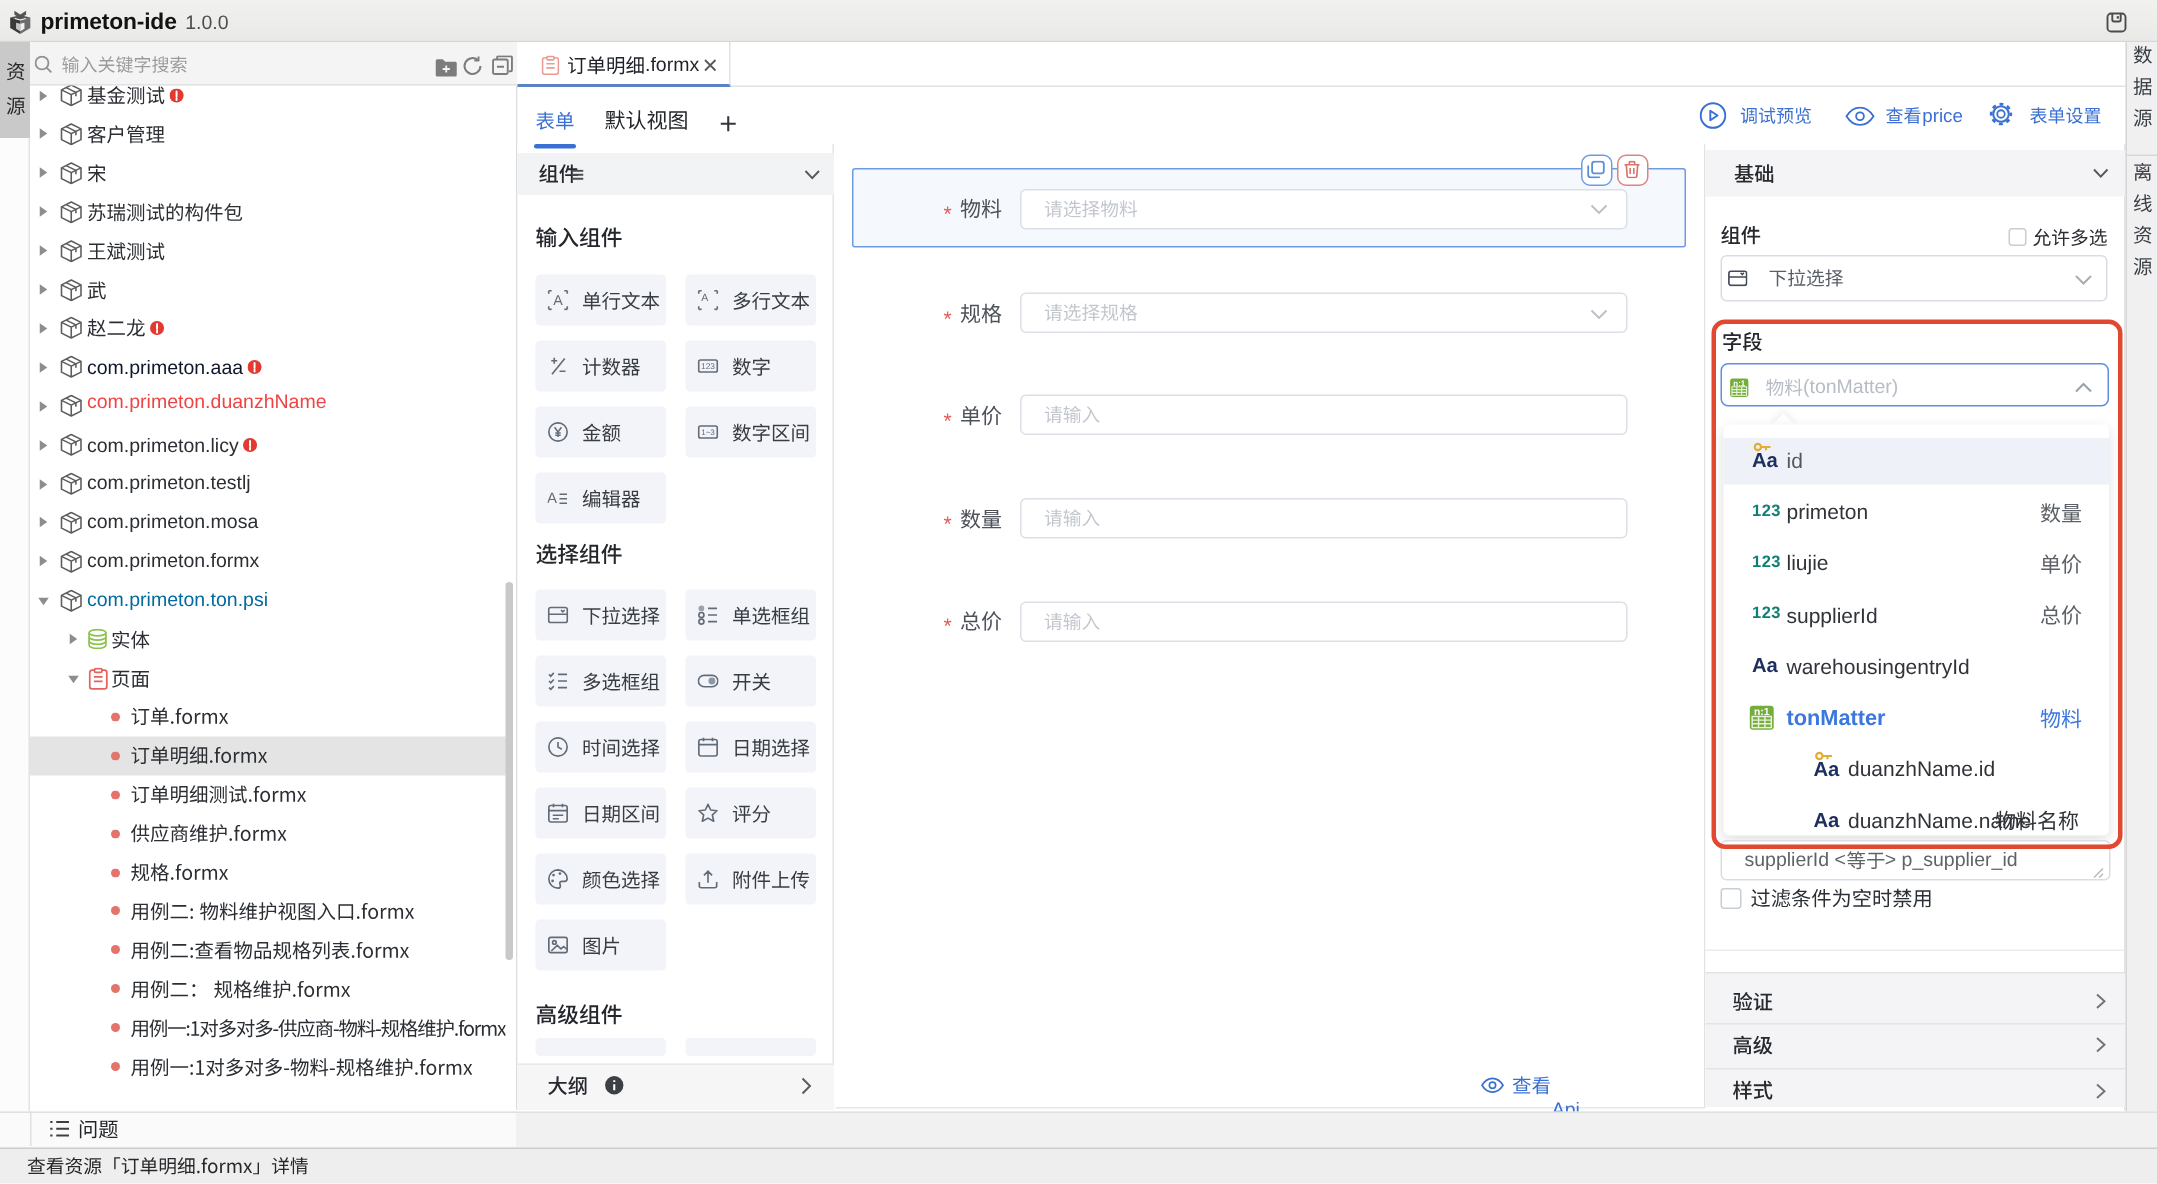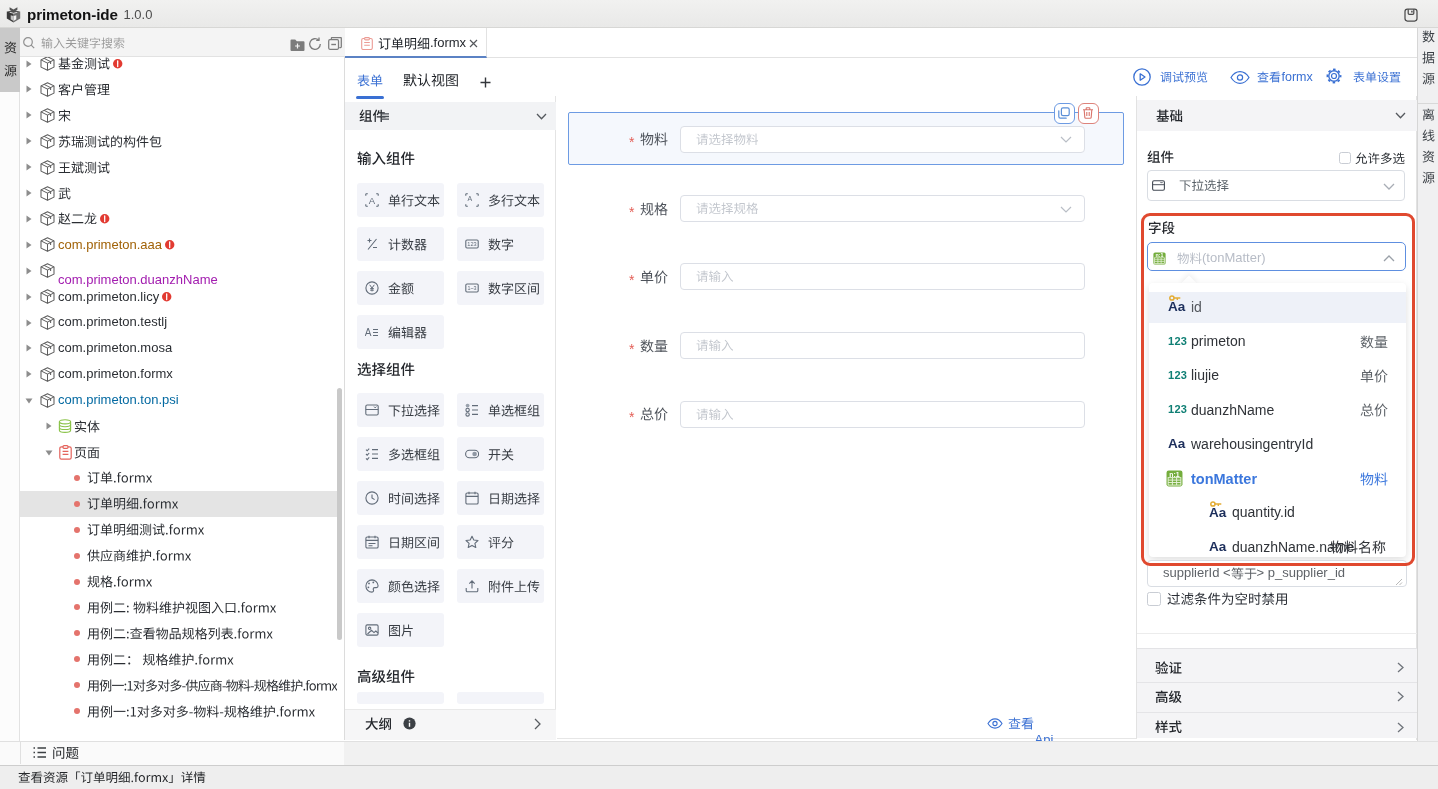--- a/index.html
+++ b/index.html
@@ -692,7 +692,7 @@
       <use href="#u770b" x="1000"></use>
     </svg>
   </div>
-<div style="position:absolute;left:1281.5px;top:69.5px;font:400 12.5px 'Liberation Sans',sans-serif;color:#3a70d3;letter-spacing:normal;line-height:15.5px;white-space:pre">formx</div>
+<div style="position:absolute;left:1281.5px;top:69.5px;font:400 12.5px 'Liberation Sans',sans-serif;color:#3a70d3;letter-spacing:normal;line-height:15.5px;white-space:pre">price</div>
 <div style="position:absolute;left:1325.5px;top:68px">
     <svg width="16" height="16" viewBox="0 0 16 16" fill="none" stroke="#3a70d3">
 <circle cx="8" cy="8" r="2.5" stroke-width="1.2"></circle>

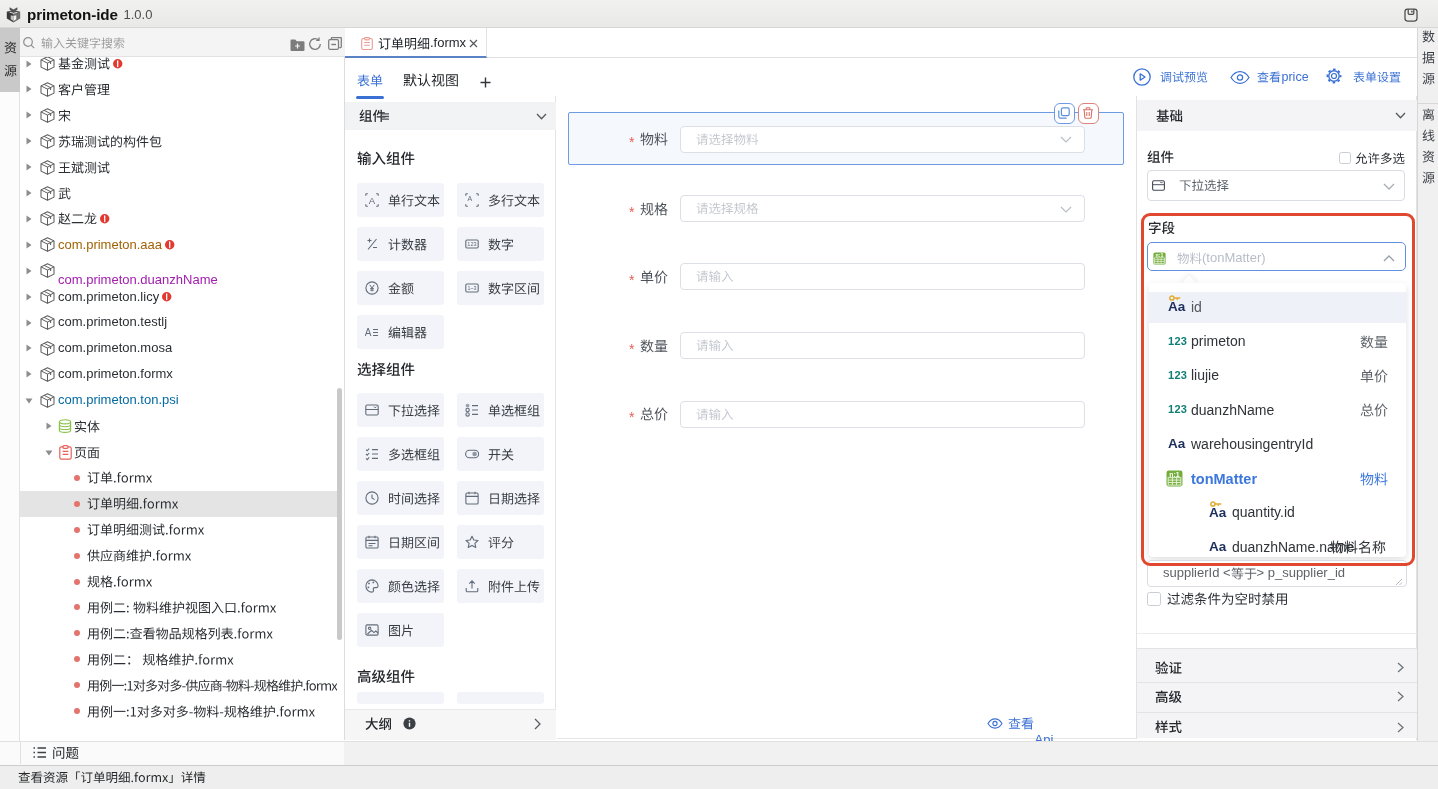--- a/index.html
+++ b/index.html
@@ -246,7 +246,7 @@
 <path d="M4.1 2.4 L10.6 5.6 L10.6 8.1"></path>
       </svg>
     </div>
-    <div style="position:absolute;left:38.0px;top:179.7px;font:400 13.0px 'Liberation Sans',sans-serif;color:#a16207;letter-spacing:normal;line-height:16.1px;white-space:pre">com.primeton.aaa</div>
+    <div style="position:absolute;left:38.0px;top:179.7px;font:400 13.0px 'Liberation Sans',sans-serif;color:#0f172a;letter-spacing:normal;line-height:16.1px;white-space:pre">com.primeton.aaa</div>
     <div style="position:absolute;left:144.6px;top:183.1px">
       <svg width="10" height="10" viewBox="0 0 10 10">
         <circle cx="4.7" cy="4.7" r="4.7" fill="#e23a31"></circle>

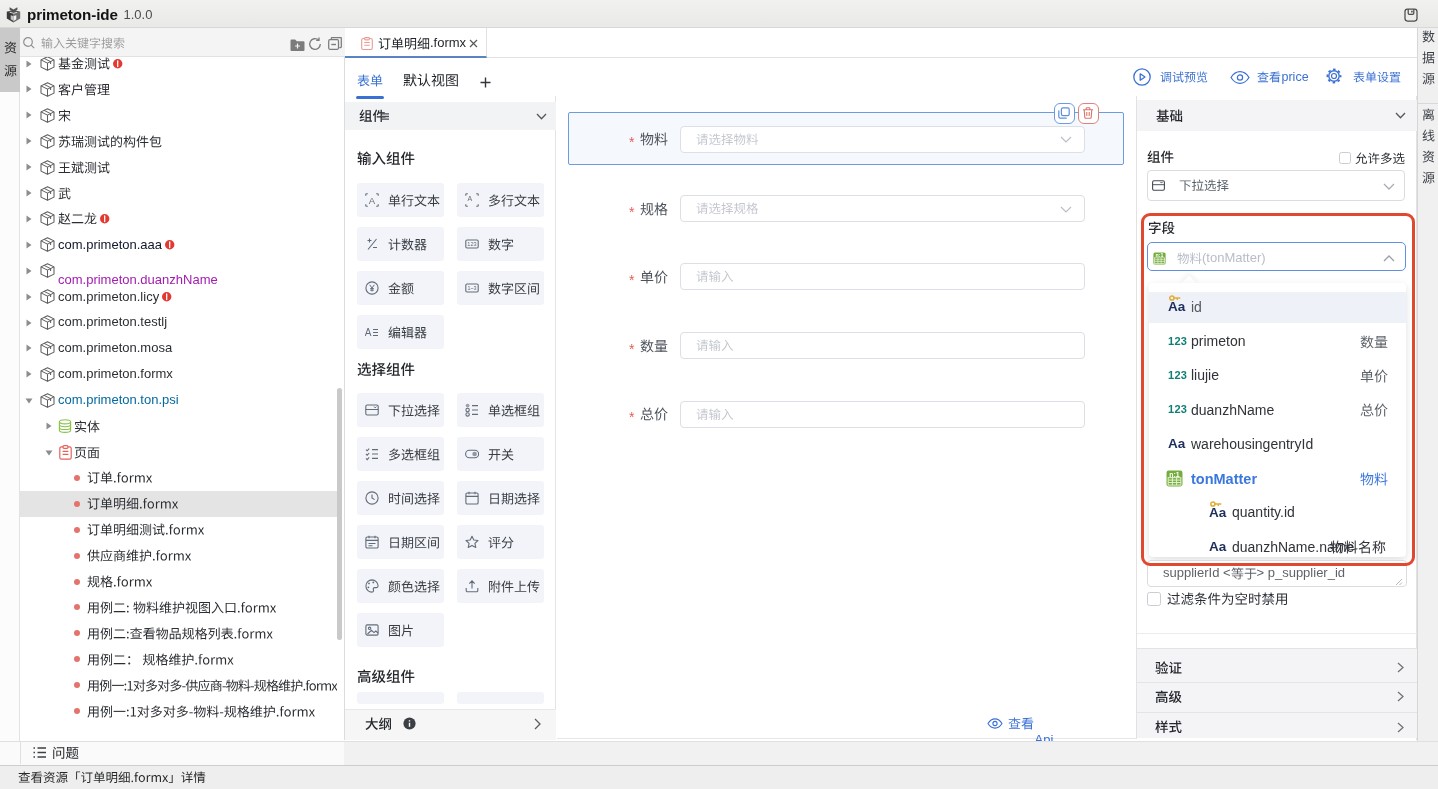--- a/index.html
+++ b/index.html
@@ -266,7 +266,7 @@
 <path d="M4.1 2.4 L10.6 5.6 L10.6 8.1"></path>
       </svg>
     </div>
-    <div style="position:absolute;left:38.0px;top:215px;font:400 13.0px 'Liberation Sans',sans-serif;color:#a21caf;letter-spacing:normal;line-height:16.1px;white-space:pre">com.primeton.duanzhName</div>
+    <div style="position:absolute;left:38.0px;top:203px;font:400 13.0px 'Liberation Sans',sans-serif;color:#ef4444;letter-spacing:normal;line-height:16.1px;white-space:pre">com.primeton.duanzhName</div>
     <div style="position:absolute;left:6.0px;top:235.6px">
       <svg width="6" height="8" viewBox="0 0 6 8">
         <path d="M0.5 0.5 L5.5 4 L0.5 7.5 Z" fill="#8d8d8d"></path>

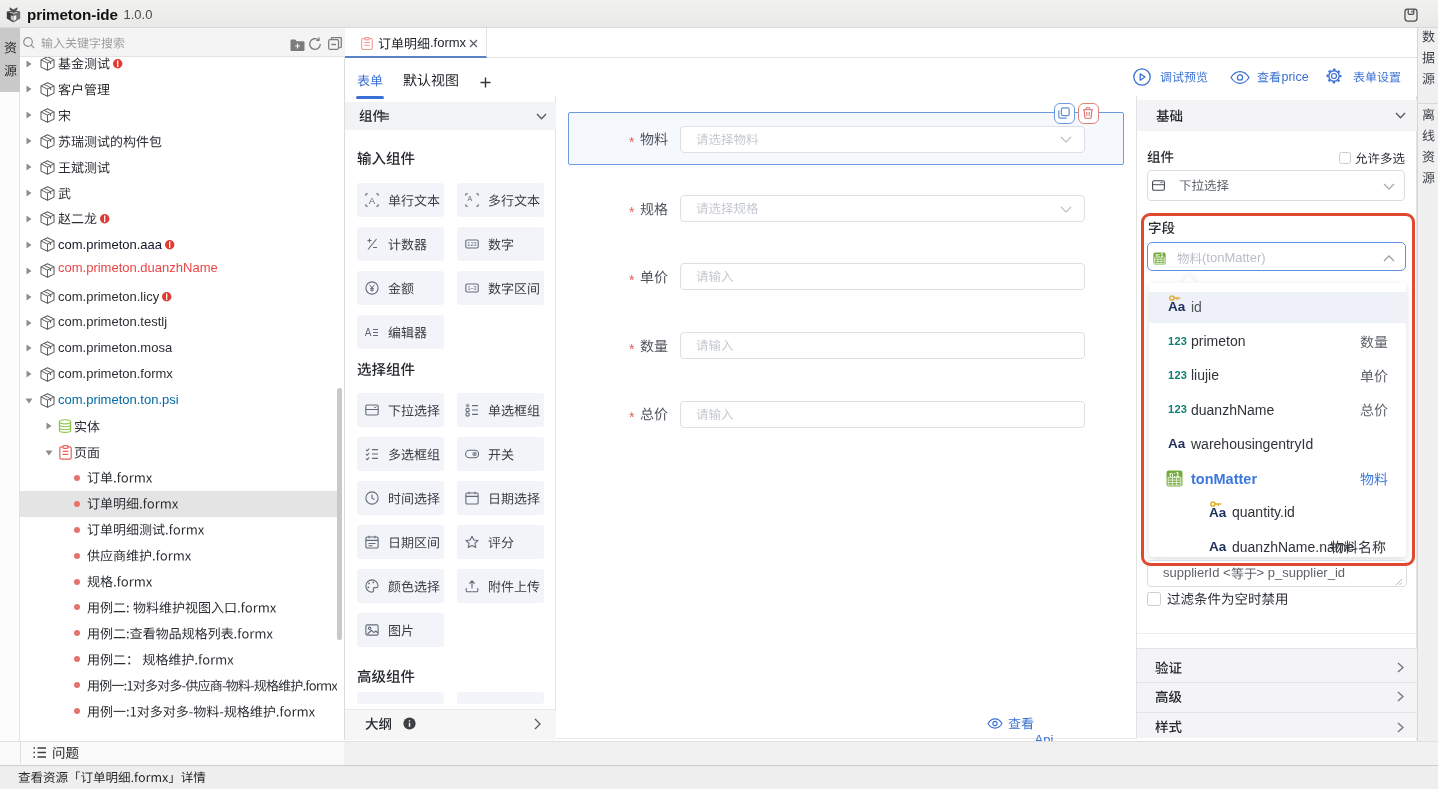--- a/index.html
+++ b/index.html
@@ -1249,7 +1249,7 @@
       </svg>
     </div>
     <div style="position:absolute;left:19.0px;top:120.3px;font:700 11.0px 'Liberation Sans',sans-serif;color:#0f7f74;letter-spacing:0.3px;line-height:13.6px;white-space:pre">123</div>
-    <div style="position:absolute;left:42.0px;top:118.5px;font:400 14.0px 'Liberation Sans',sans-serif;color:#303338;letter-spacing:normal;line-height:17.4px;white-space:pre">duanzhName</div>
+    <div style="position:absolute;left:42.0px;top:118.5px;font:400 14.0px 'Liberation Sans',sans-serif;color:#303338;letter-spacing:normal;line-height:17.4px;white-space:pre">supplierId</div>
     <div style="position:absolute;left:211.0px;top:120.2px">
       <svg class="tx" width="28.0" height="14.0" viewBox="0 -880 2000 1000" fill="#5c6167">
         <use href="#u603b" x="0"></use>

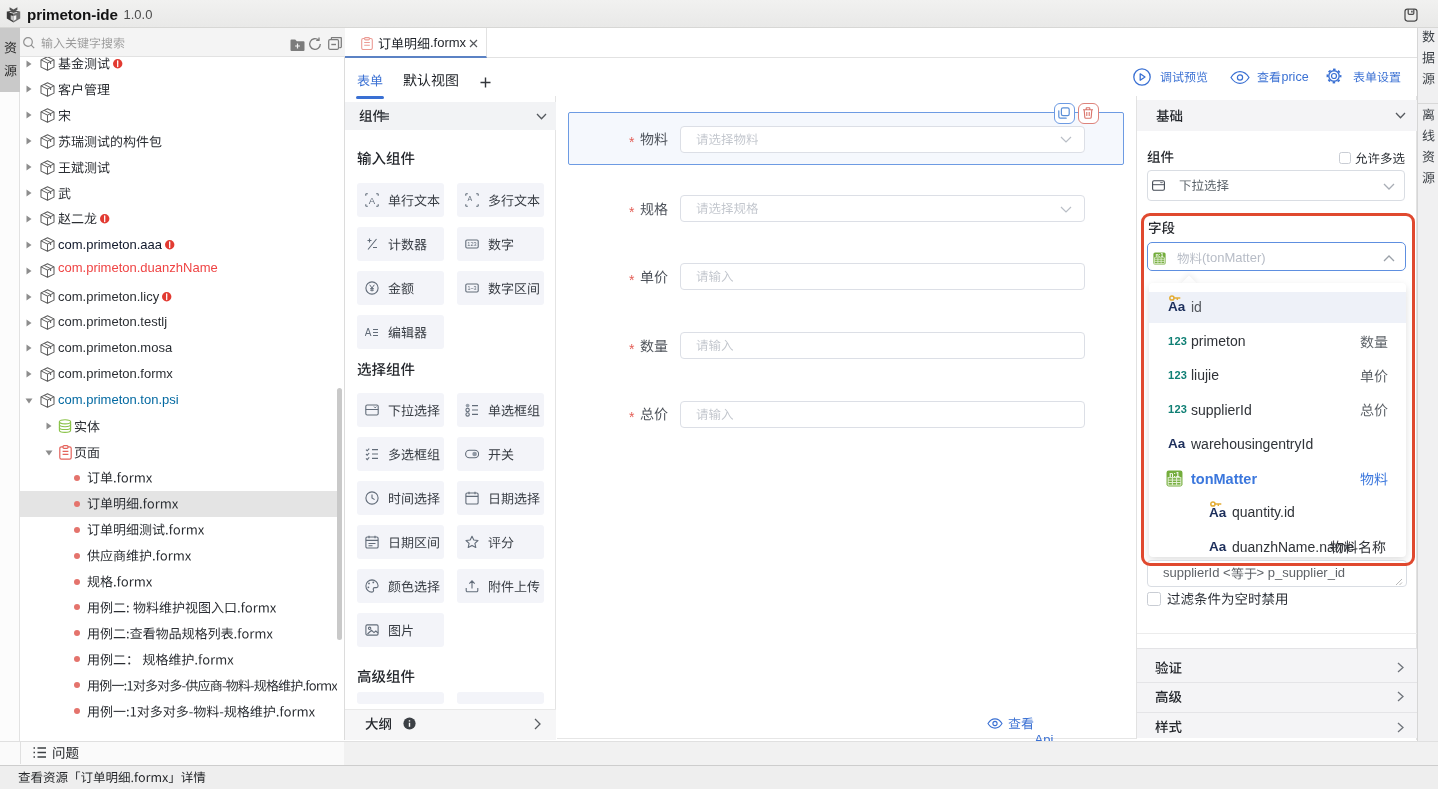--- a/index.html
+++ b/index.html
@@ -1280,7 +1280,7 @@
         <path d="M5 4 H11.3 M8.3 4 V6.1" stroke-width="1.4"></path>
       </svg>
     </div>
-    <div style="position:absolute;left:83.0px;top:221.2px;font:400 14.0px 'Liberation Sans',sans-serif;color:#303338;letter-spacing:normal;line-height:17.4px;white-space:pre">quantity.id</div>
+    <div style="position:absolute;left:83.0px;top:221.2px;font:400 14.0px 'Liberation Sans',sans-serif;color:#303338;letter-spacing:normal;line-height:17.4px;white-space:pre">duanzhName.id</div>
     <div style="position:absolute;left:60.0px;top:255.8px;font:700 13.5px 'Liberation Sans',sans-serif;color:#1d2f5c;letter-spacing:normal;line-height:16.7px;white-space:pre">Aa</div>
     <div style="position:absolute;left:83.0px;top:255.5px;font:400 14.0px 'Liberation Sans',sans-serif;color:#303338;letter-spacing:normal;line-height:17.4px;white-space:pre">duanzhName.name</div>
     <div style="position:absolute;left:180.5px;top:257.2px">

